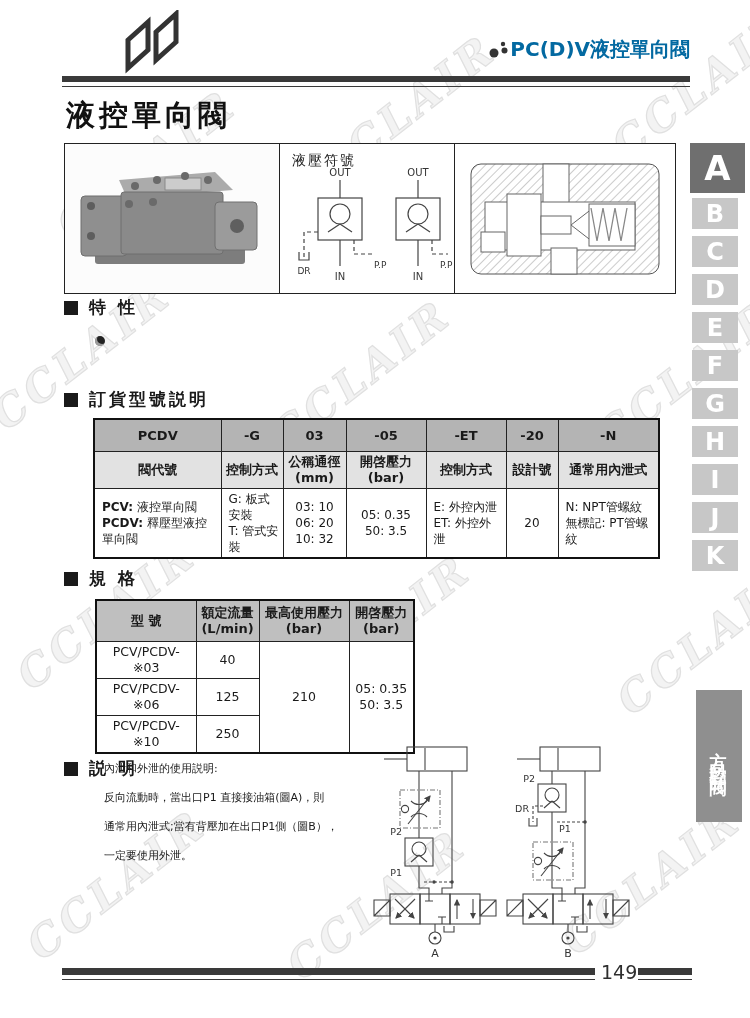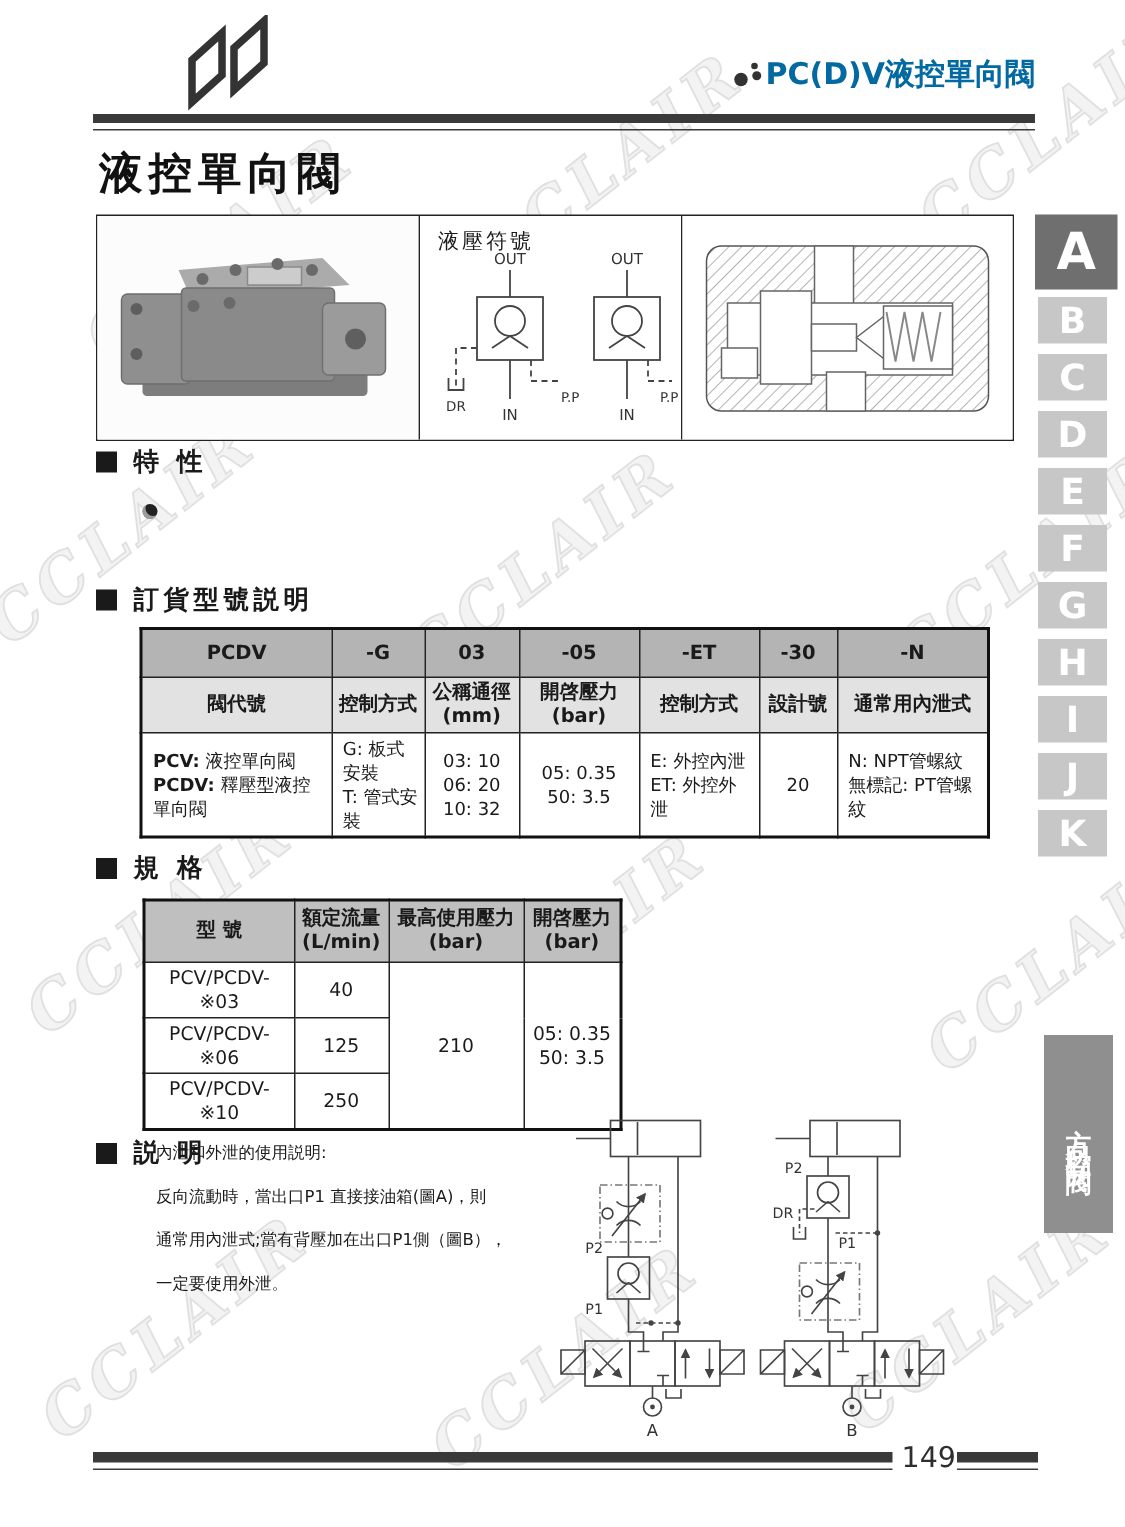--- a/index.html
+++ b/index.html
@@ -192,7 +192,7 @@
       <td>03</td>
       <td>-05</td>
       <td>-ET</td>
-      <td>-30</td>
+      <td>-20</td>
       <td>-N</td>
     </tr>
     <tr class="hrow2">

